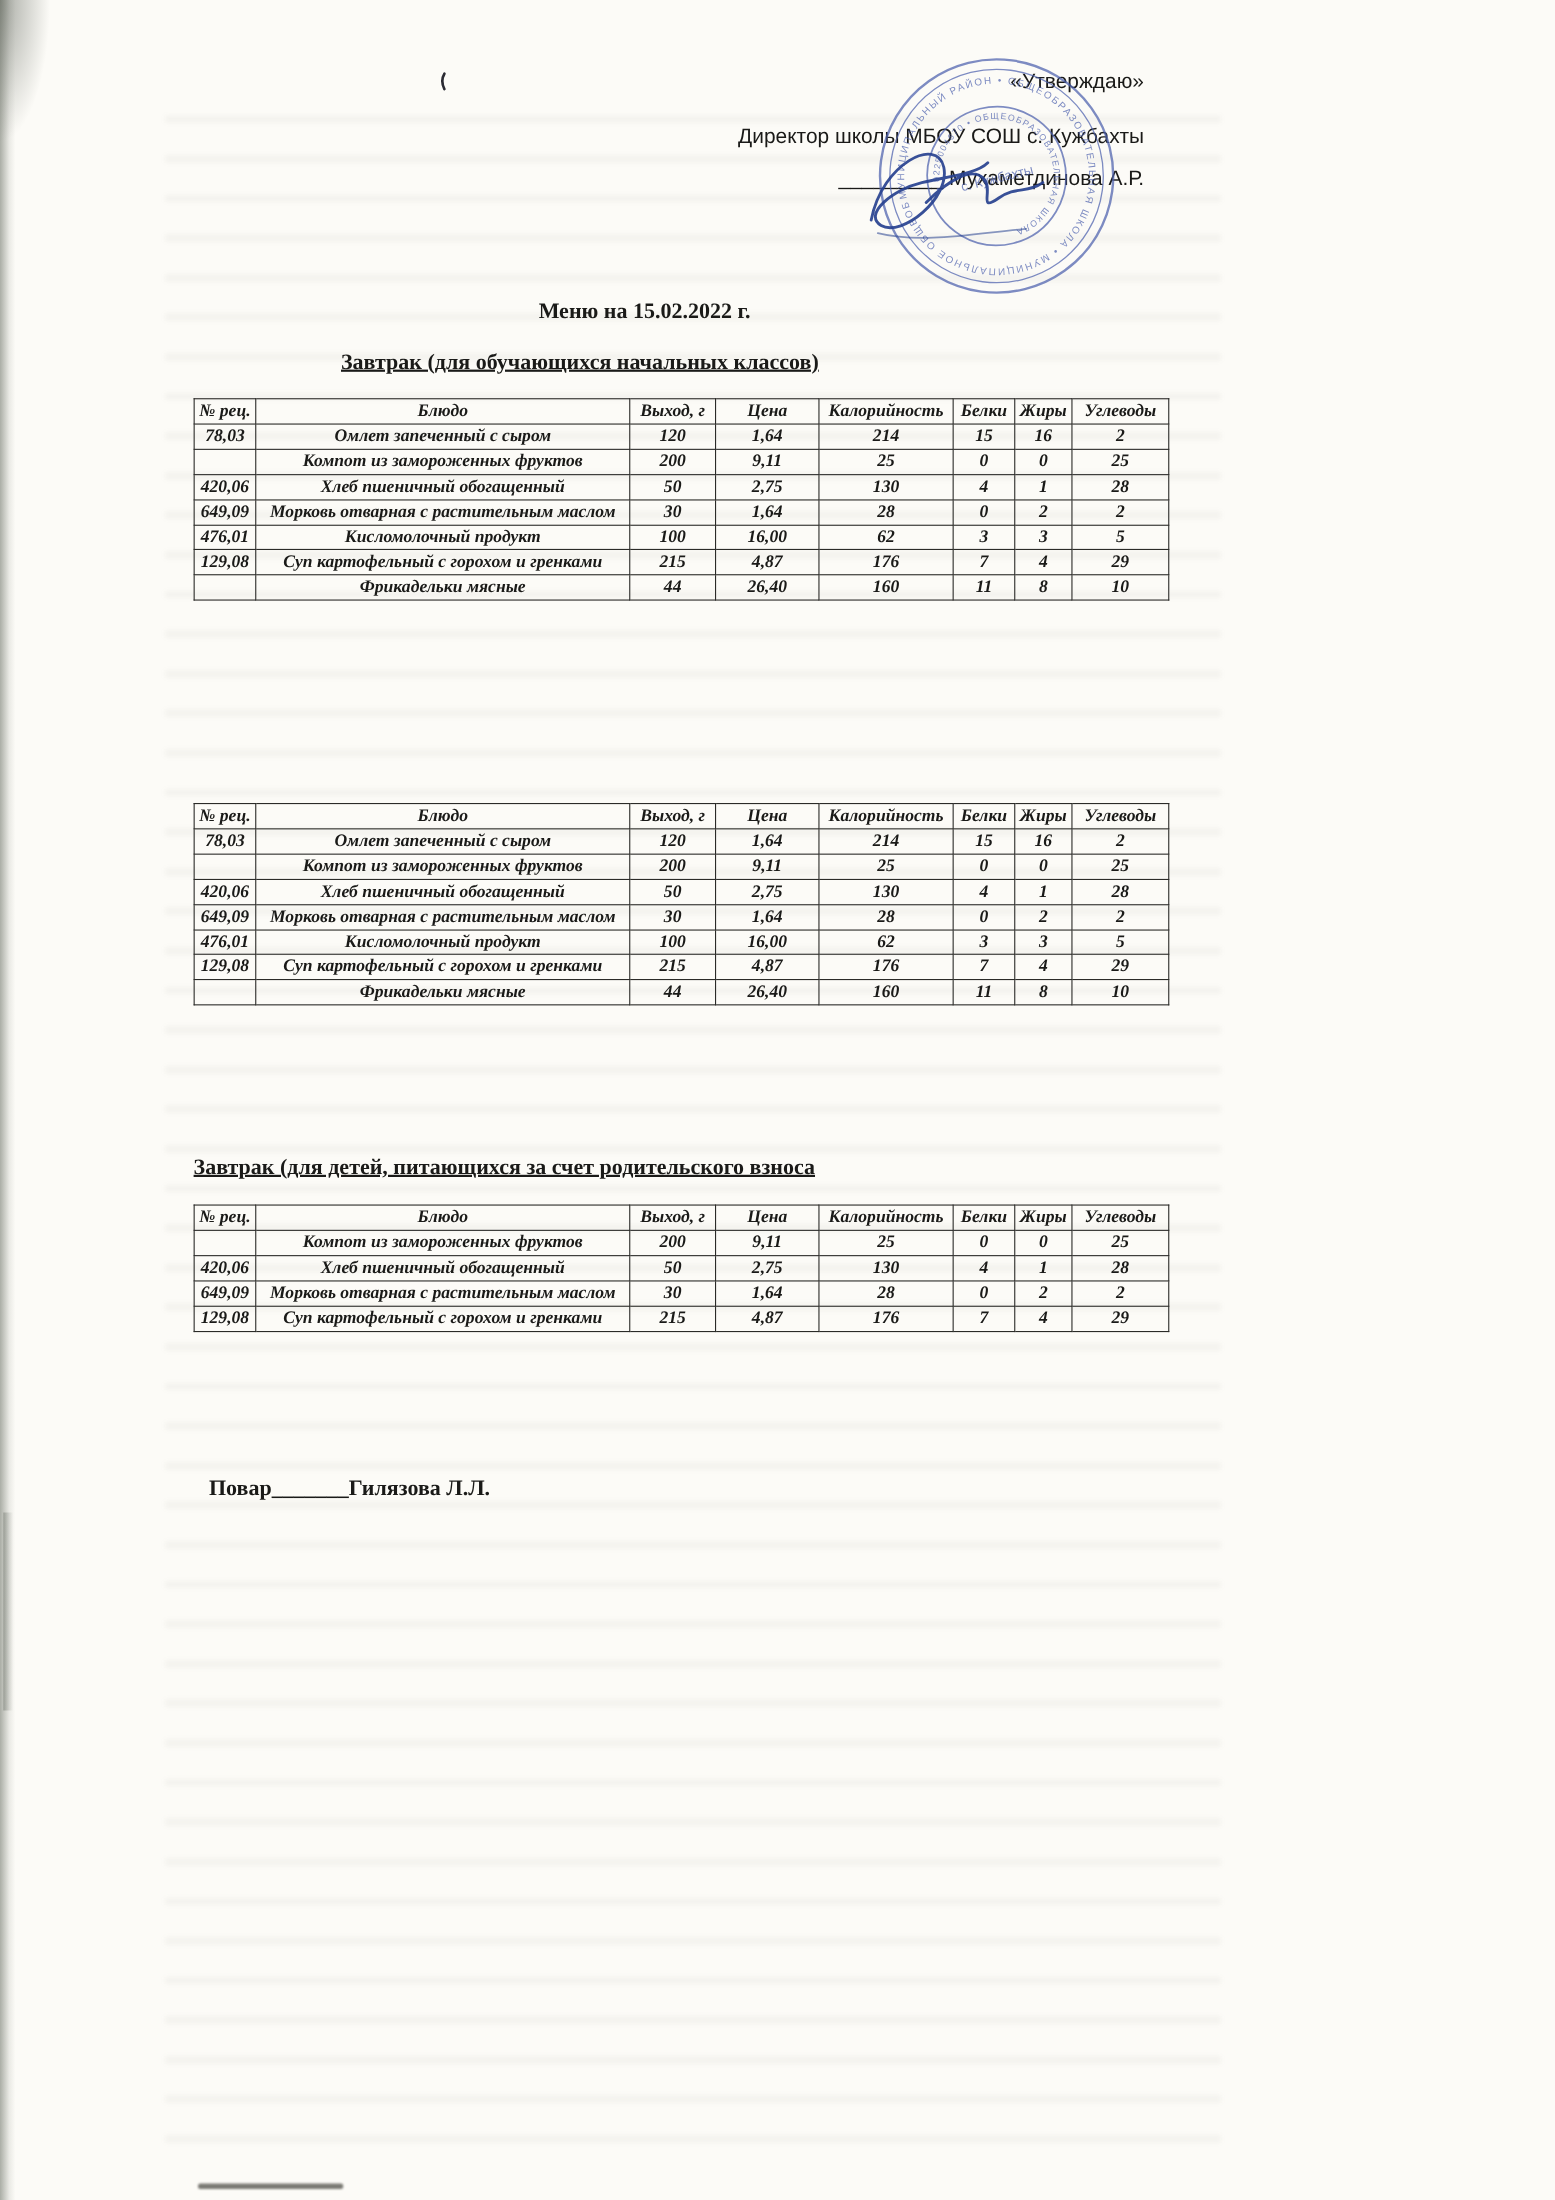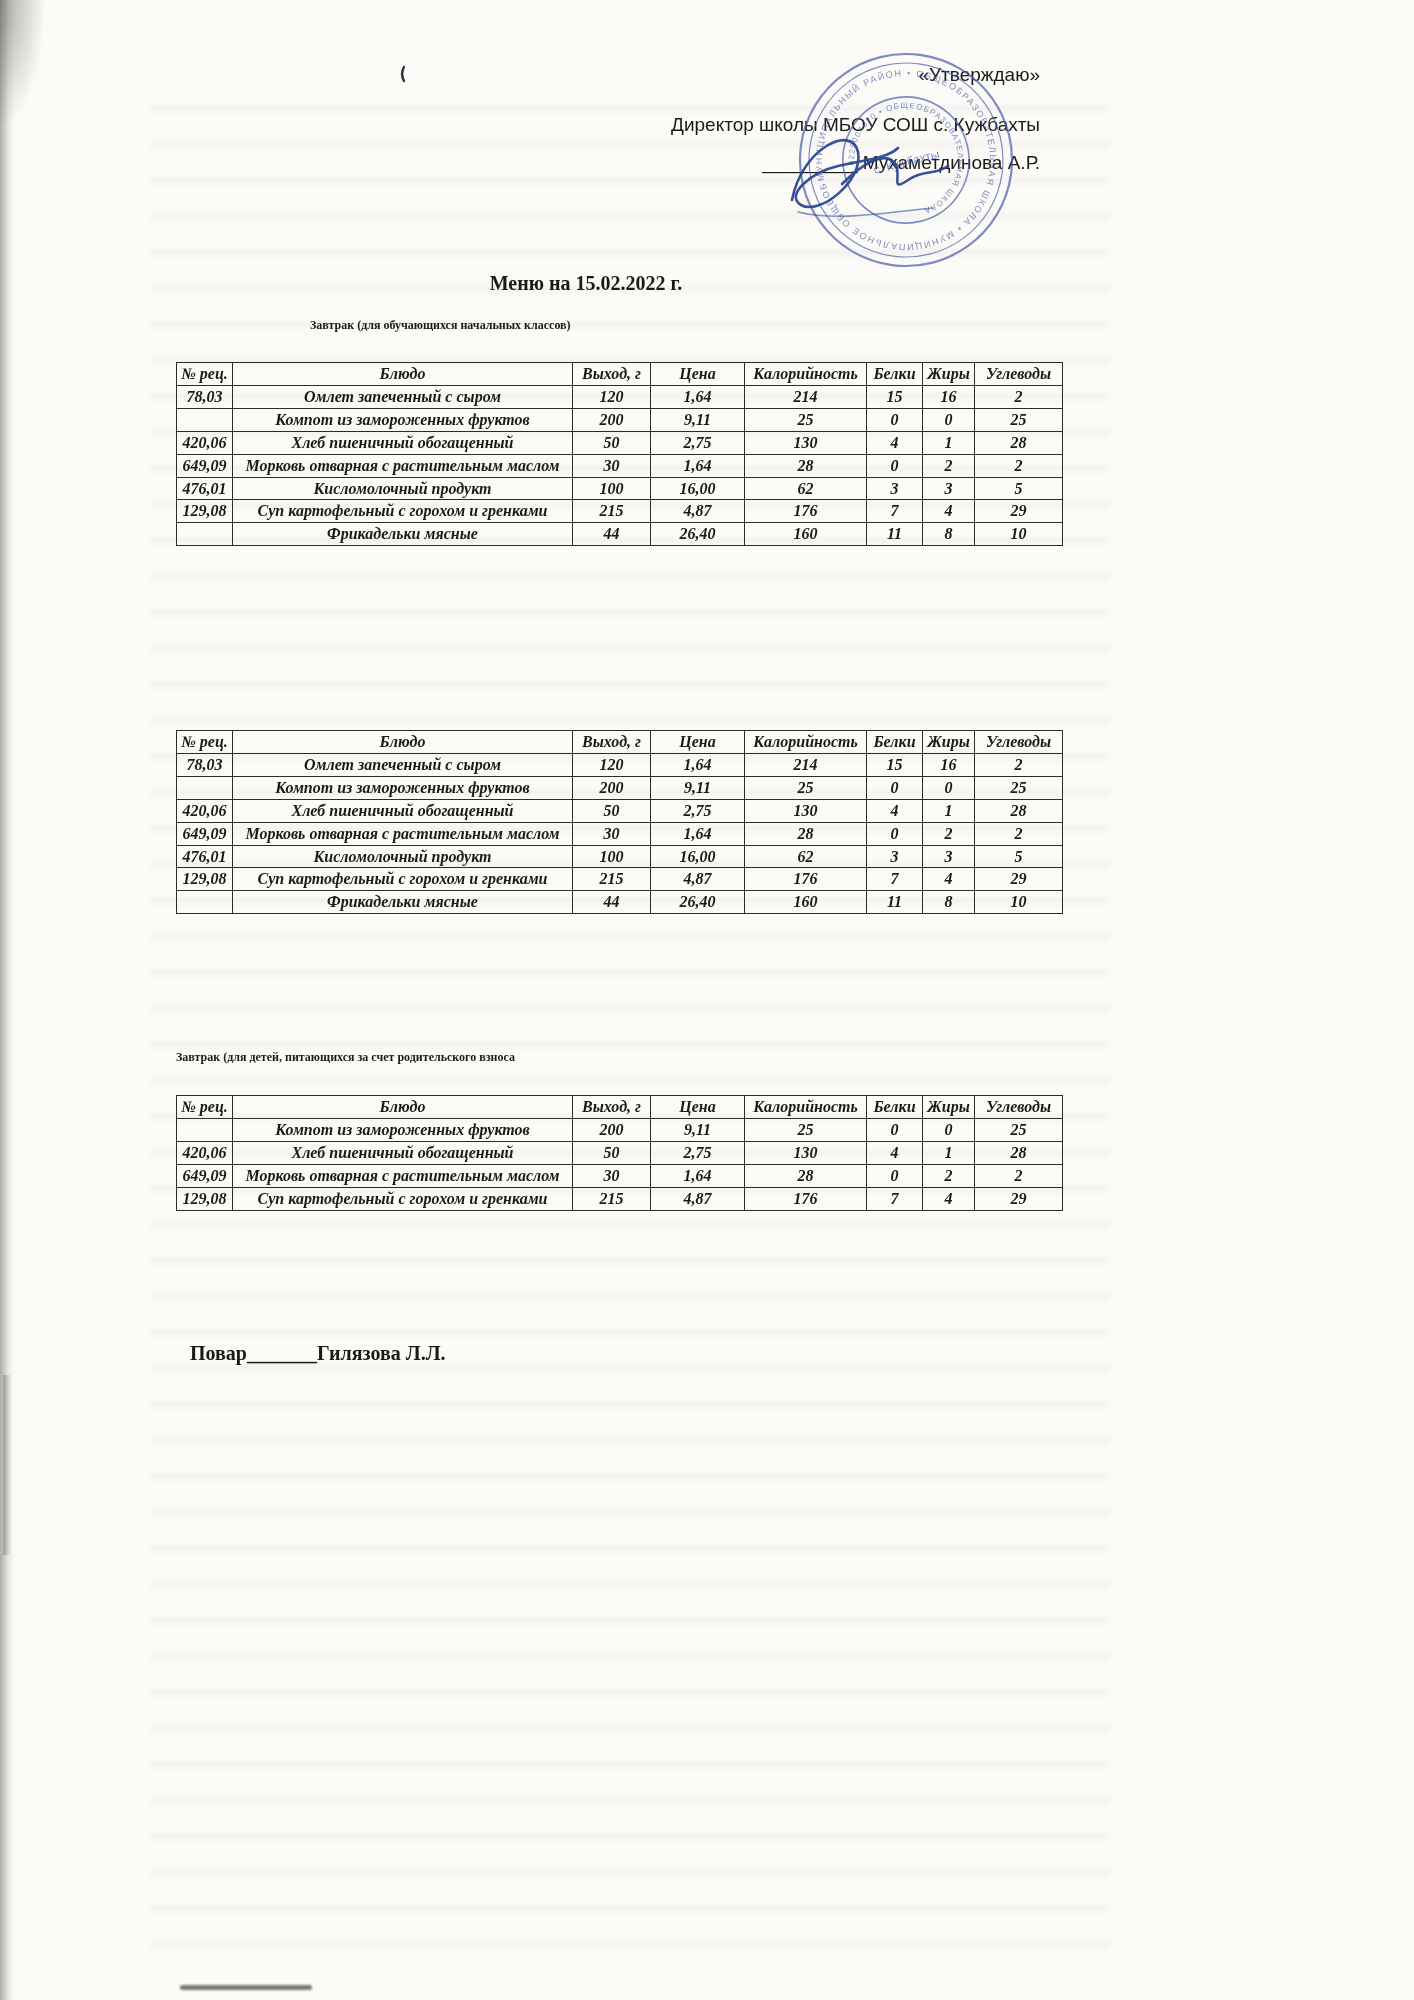--- a/index.html
+++ b/index.html
@@ -38,7 +38,7 @@
   
   .title{position:absolute;top:272px;left:176px;width:820px;margin:0;
     text-align:center;font-size:20px;font-weight:bold;z-index:2;}
-  .s-head{position:absolute;font-size:12px;font-weight:bold;z-index:2;}
+  .s-head{position:absolute;font-size:20px;font-weight:bold;z-index:2;text-decoration:underline;}
   .s1{top:318px;left:310px;}
   .s2{top:686px;left:150px;width:820px;text-align:center;}
   .s3{top:1050px;left:176px;text-align:right;}

